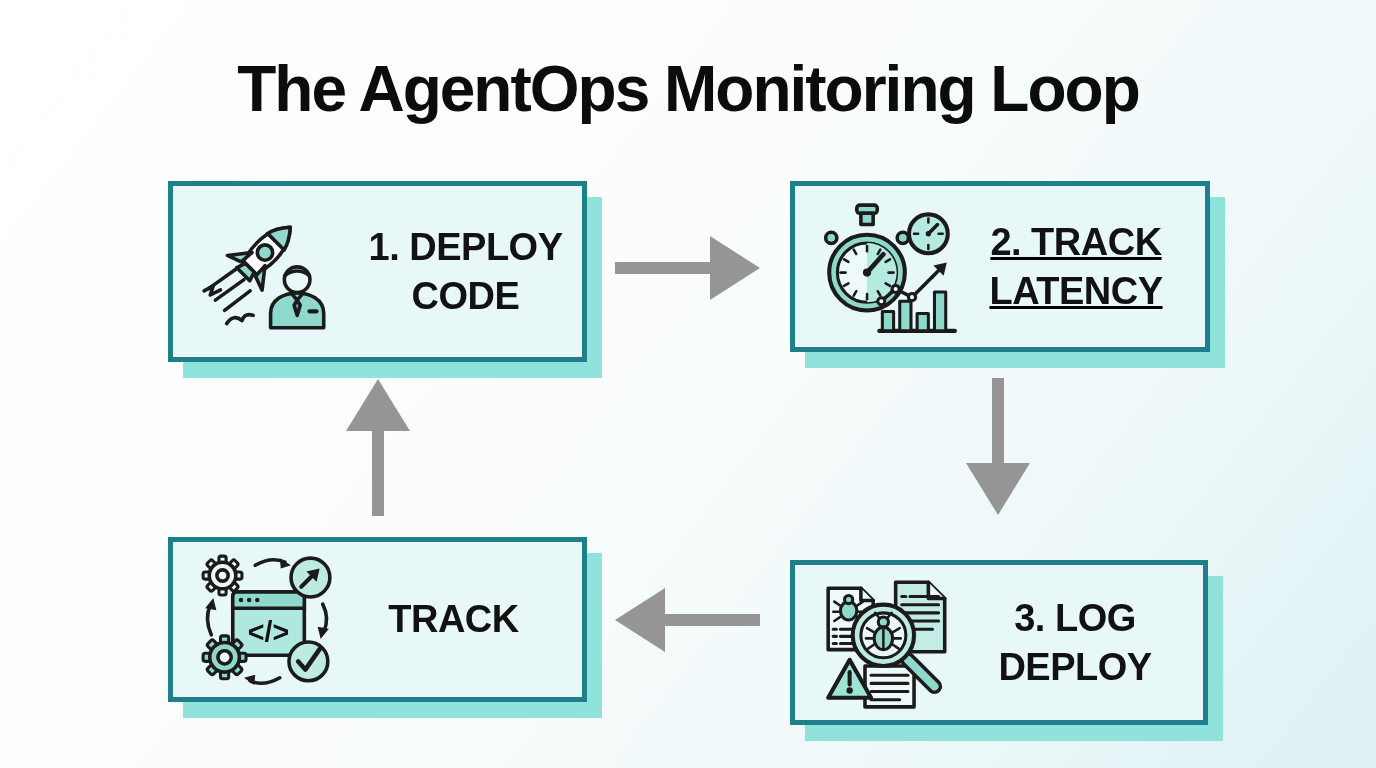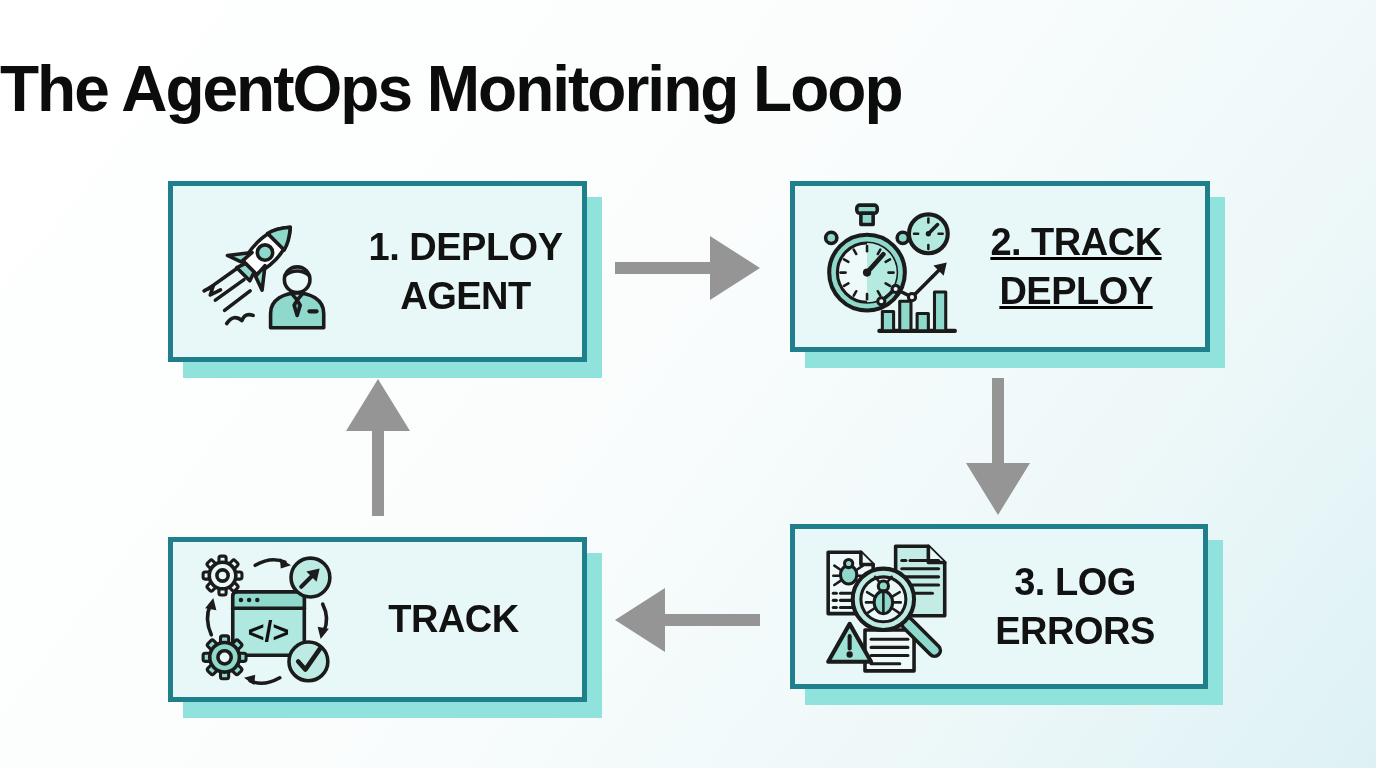--- a/index.html
+++ b/index.html
@@ -10,7 +10,7 @@
   }
   .title {
     position:absolute; top:52px; left:0; width:100%;
-    text-align:left; font-size:64px; font-weight:bold;
+    text-align:center; font-size:64px; font-weight:bold;
     letter-spacing:-2px; color:#0c0c0c;
   }
   .step-box {

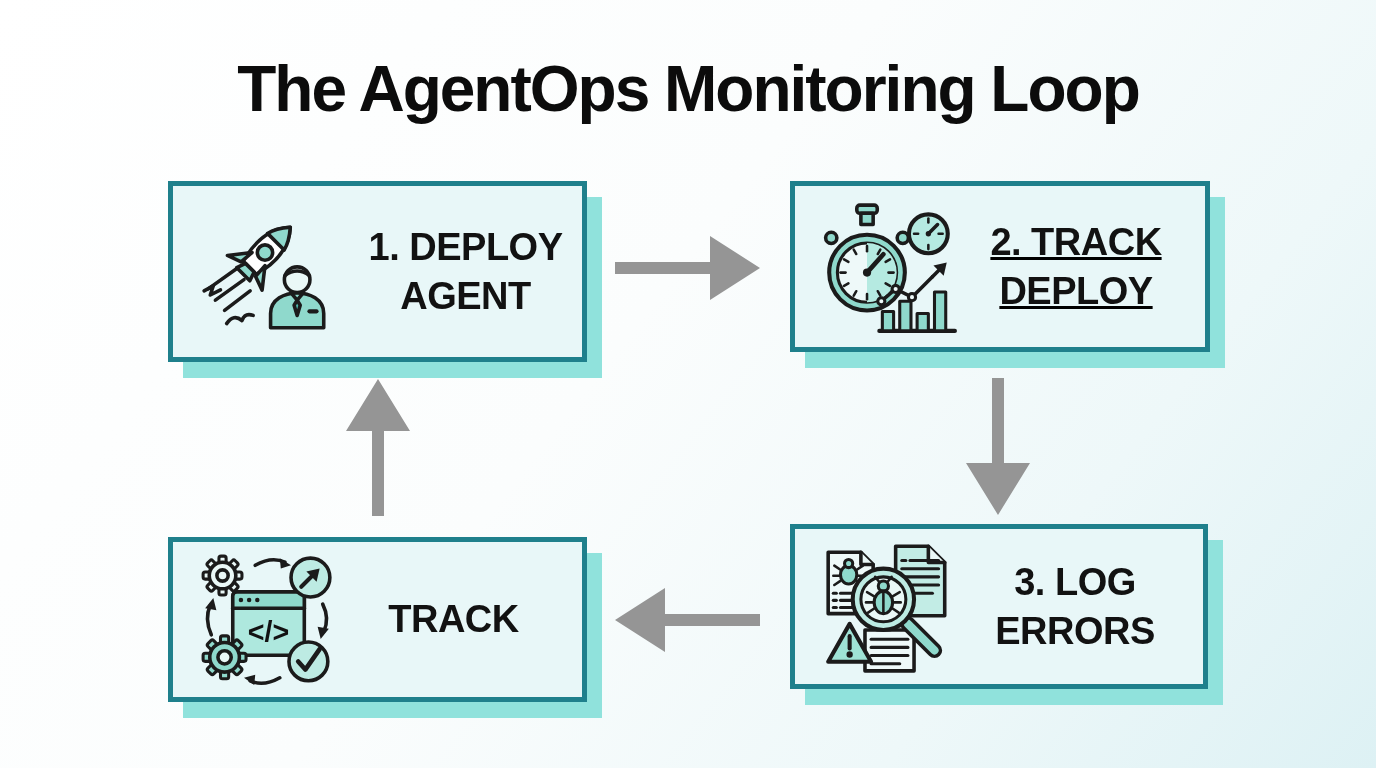--- a/index.html
+++ b/index.html
@@ -73,7 +73,7 @@
     </div>
     <div class="step-label">
       <span>1. DEPLOY</span>
-      <span>AGENT</span>
+      <span>CODE</span>
     </div>
   </div>
 

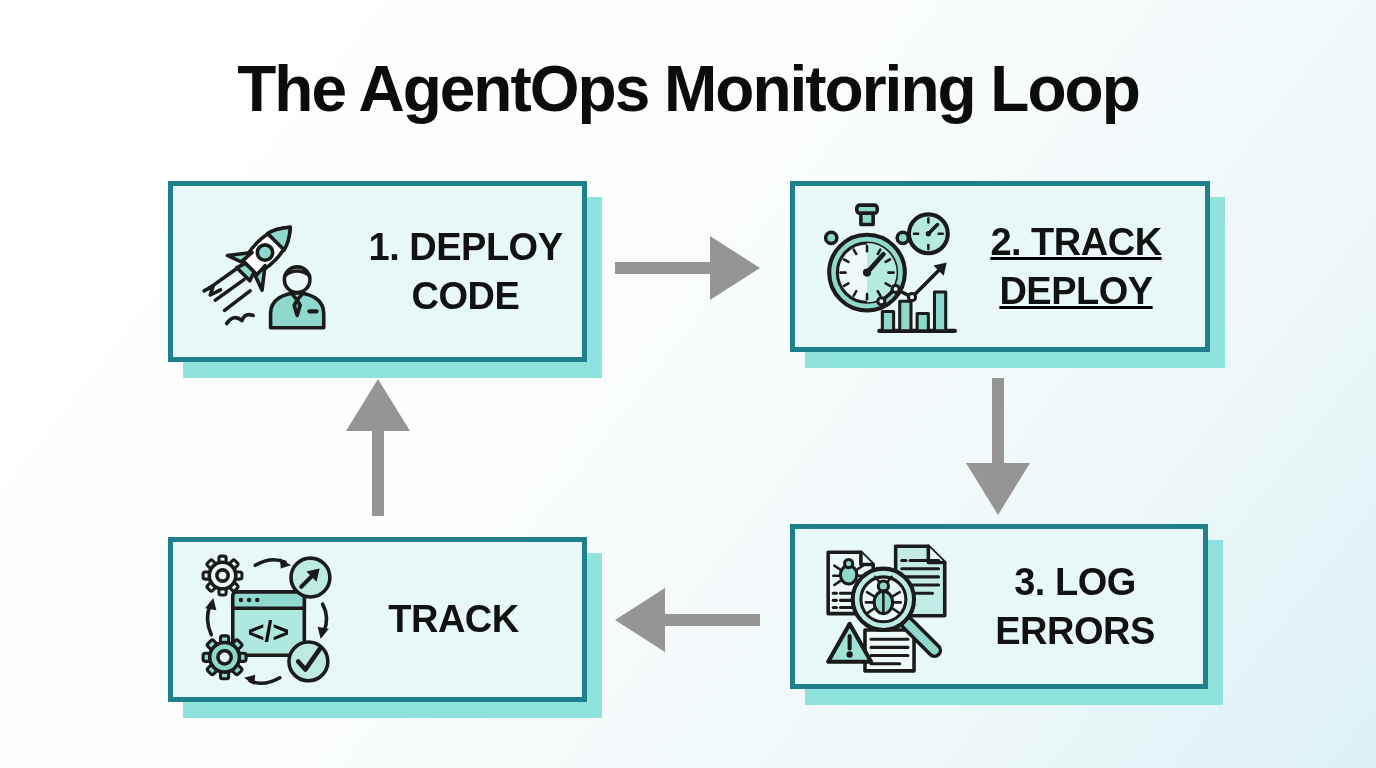--- a/index.html
+++ b/index.html
@@ -128,7 +128,7 @@
     </div>
     <div class="step-label">
       <span>2. TRACK</span>
-      <span>DEPLOY</span>
+      <span>LATENCY</span>
     </div>
   </div>
 

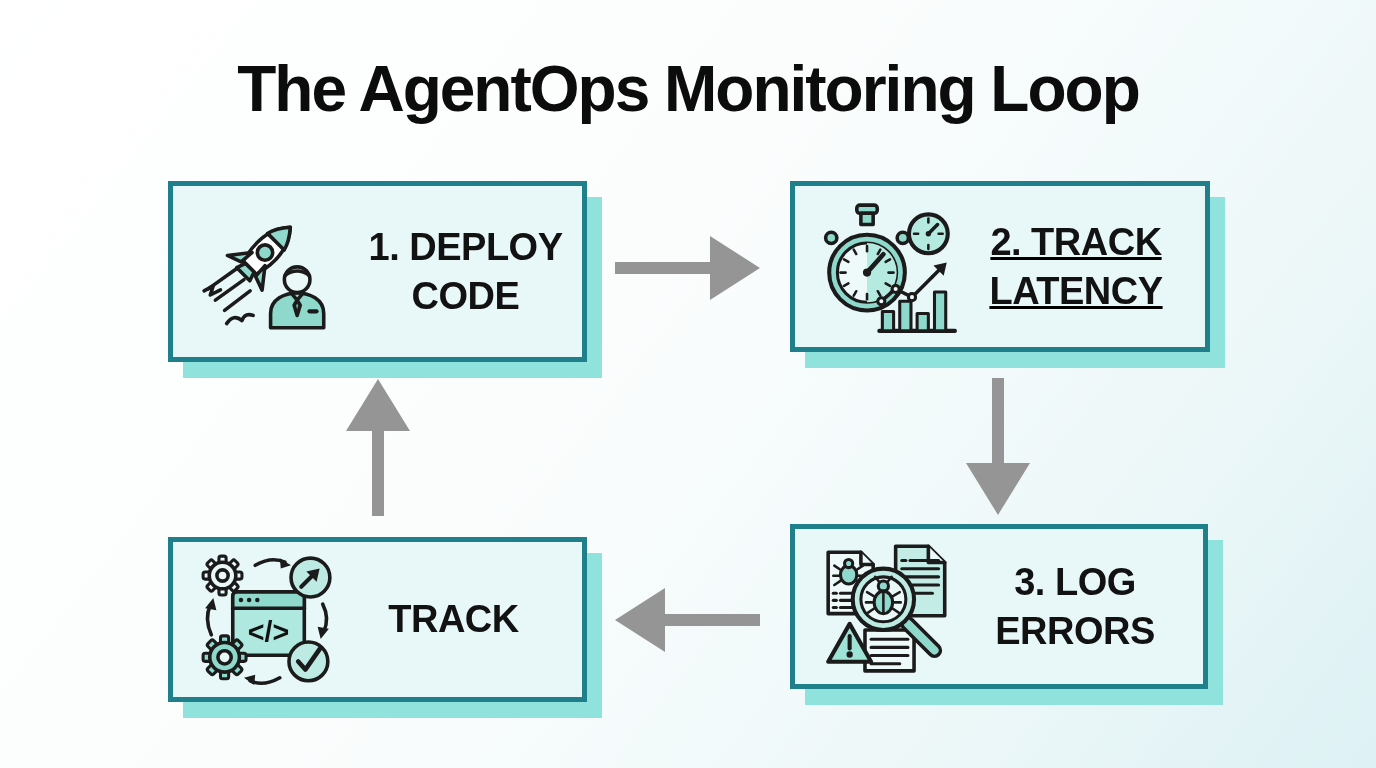--- a/index.html
+++ b/index.html
@@ -22,7 +22,7 @@
   }
   .box-1 { left:168px; top:181px; width:419px; height:181px;gap:24px; }
   .box-2 { left:790px; top:181px; width:420px; height:171px;text-decoration:underline; }
-  .box-3 { left:790px; top:524px; width:418px; height:165px; }
+  .box-3 { left:790px; top:560px; width:418px; height:165px; }
   .box-4 { left:168px; top:537px; width:419px; height:165px; }
   .step-icon { margin-left:24px; flex:0 0 140px; display:flex; align-items:center; justify-content:center; }
   .step-label {

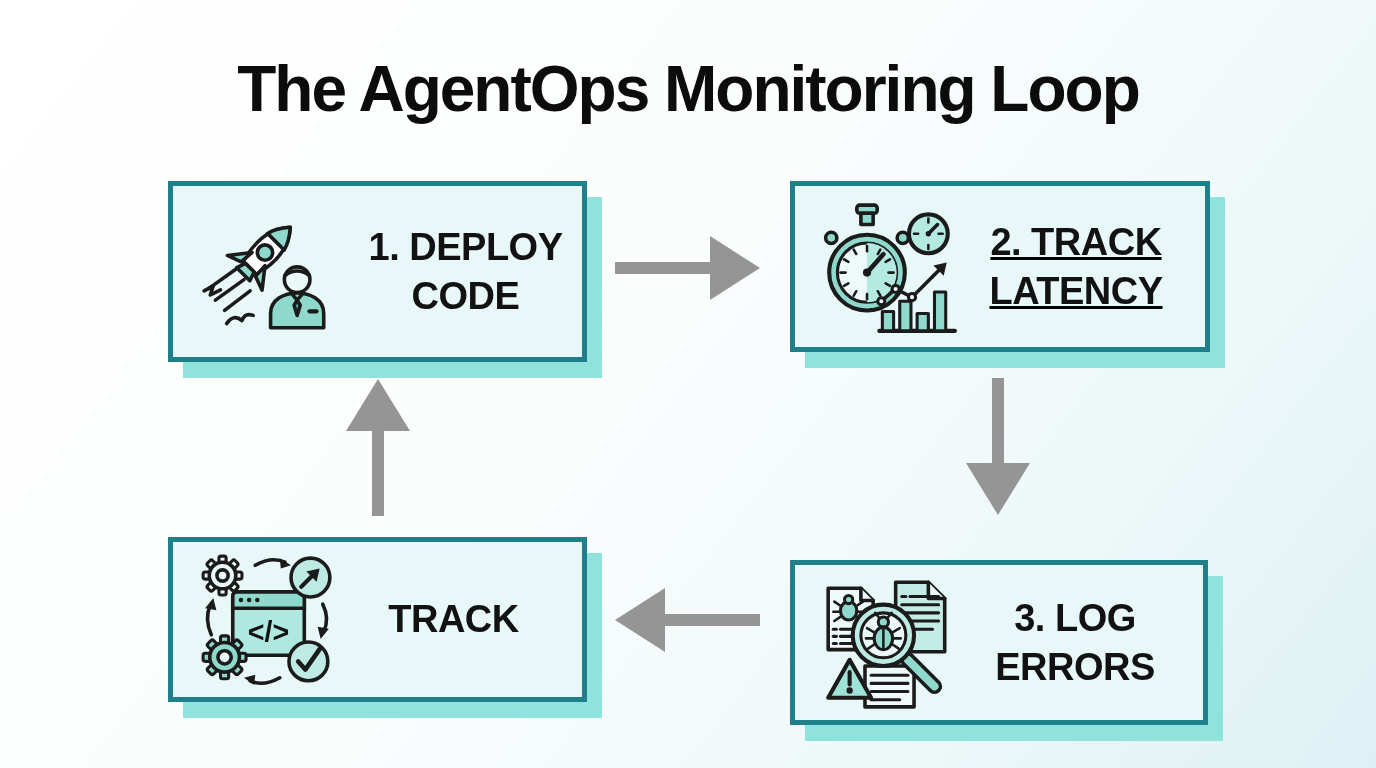--- a/index.html
+++ b/index.html
@@ -201,7 +201,7 @@
     </div>
     <div class="step-label">
       <span>3. LOG</span>
-      <span>ERRORS</span>
+      <span>DEPLOY</span>
     </div>
   </div>
 

